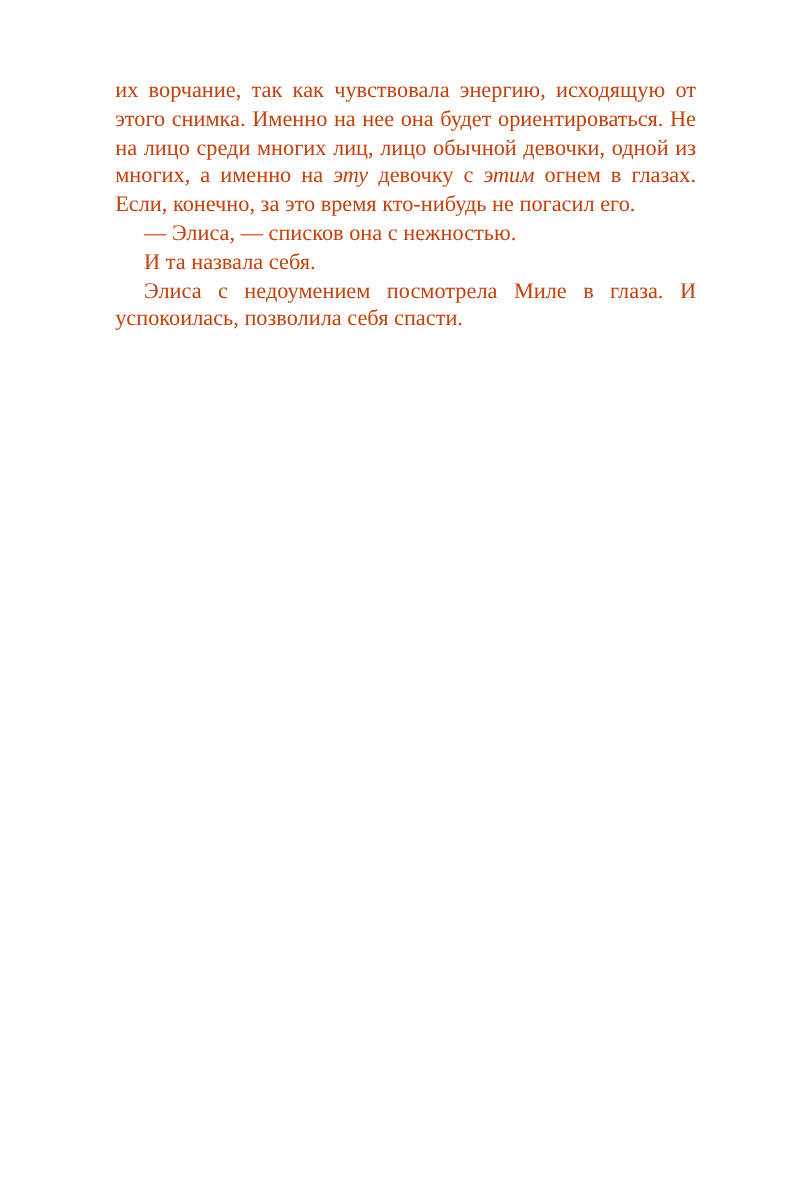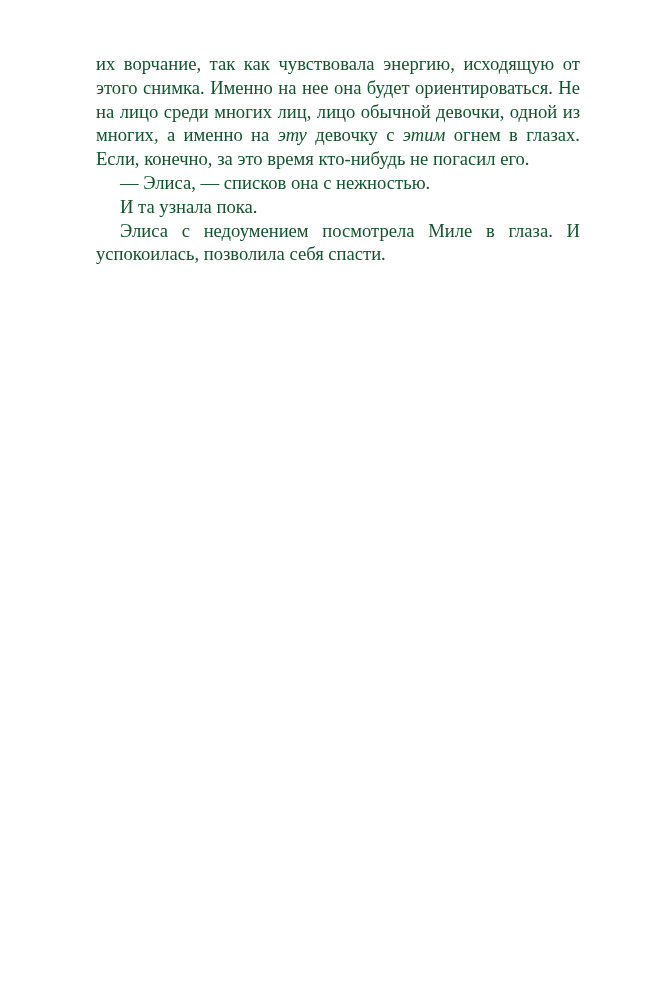--- a/index.html
+++ b/index.html
@@ -7,12 +7,12 @@
   .page {
     position: absolute;
     left: 96px;
-    top: 52px;
+    top: 64px;
     width: 484px;
     font-family: "Liberation Serif", "DejaVu Serif", serif;
     font-size: 18.6px;
     line-height: 23.8px;
-    color: #14532d;
+    color: #c2410c;
     text-align: justify;
     hyphens: manual;
   }

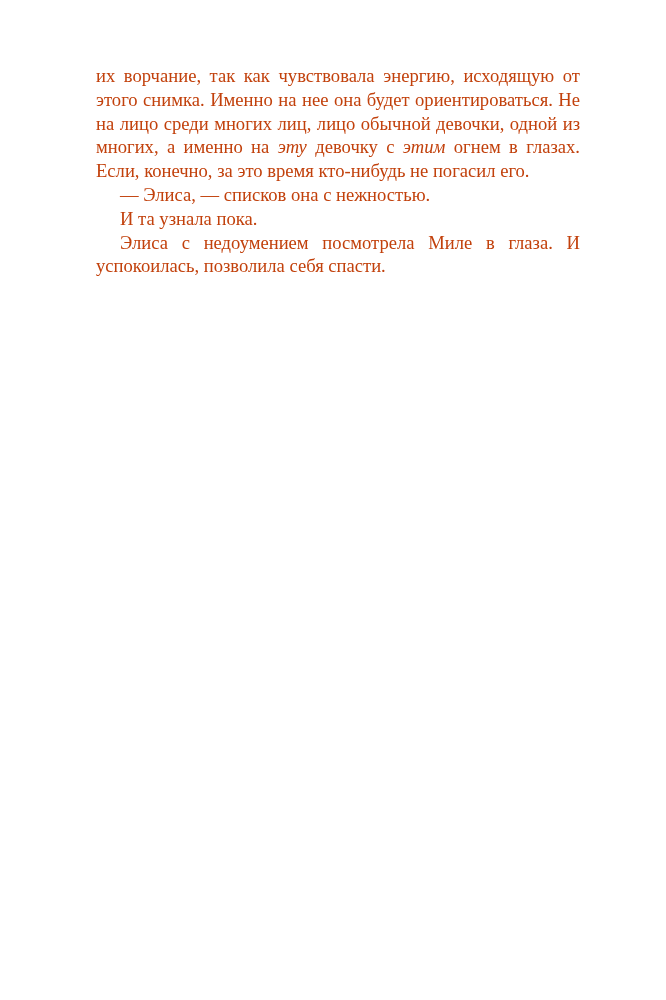--- a/index.html
+++ b/index.html
@@ -26,7 +26,7 @@
 <div class="page">
   <p class="para first"><span>их ворчание, так как чувствовала энергию, исходящую от этого снимка. Именно на нее она будет ориентироваться. Не на лицо среди многих лиц, лицо обычной девочки, одной из многих, а именно на </span><em>эту</em><span> девочку с </span><em>этим</em><span> огнем в глазах. Если, конечно, за это время кто-нибудь не погасил его.</span></p>
   <p class="para">— Элиса, — списков она с нежностью.</p>
-  <p class="para">И та узнала пока.</p>
+  <p class="para">И та назвала себя.</p>
   <p class="para">Элиса с недоумением посмотрела Миле в глаза. И успокоилась, позволила себя спасти.</p>
 </div>
 

